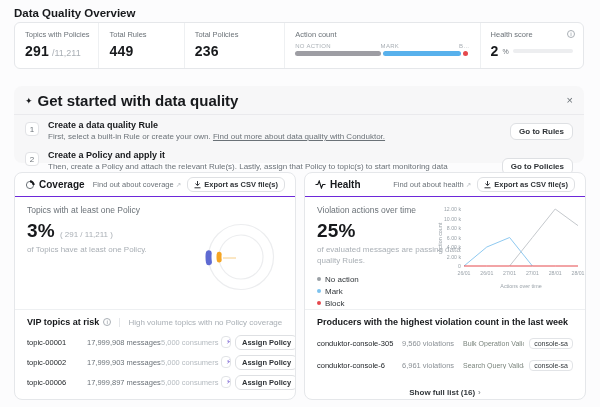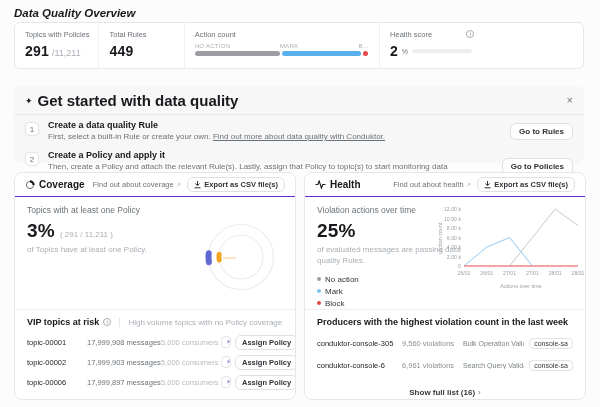--- a/index.html
+++ b/index.html
@@ -10,7 +10,7 @@
     font-family: "Liberation Sans", "DejaVu Sans", sans-serif;
     color: #17191C;
   }
-  .page-title { position:absolute; left:14px; top:7px; font-size:11.5px; font-weight:700;font-style:italic; }
+  .page-title { position:absolute; left:14px; top:7px; font-size:11.5px; font-weight:700; }
 
   
   .stats { position:absolute; left:14px; top:22px; width:570px; height:47px;

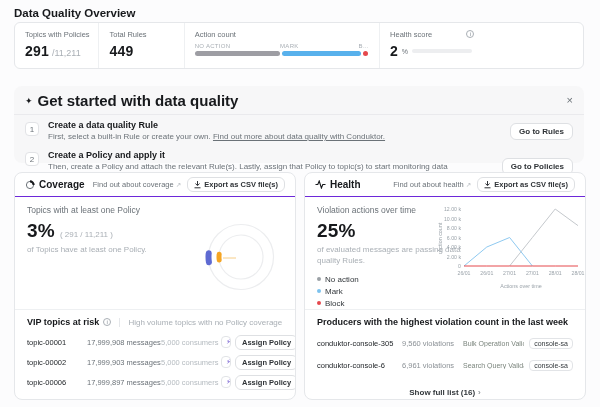--- a/index.html
+++ b/index.html
@@ -126,6 +126,12 @@
         <span class="stat-value">449</span>
       </div>
   </div>
+  <div class="stat s3">
+    <div class="stat-label">Total Policies</div>
+    <div class="stat-valrow">
+        <span class="stat-value">236</span>
+      </div>
+  </div>
   <div class="stat s4">
     <div class="stat-label">Action count</div>
     <div class="action-labels">

